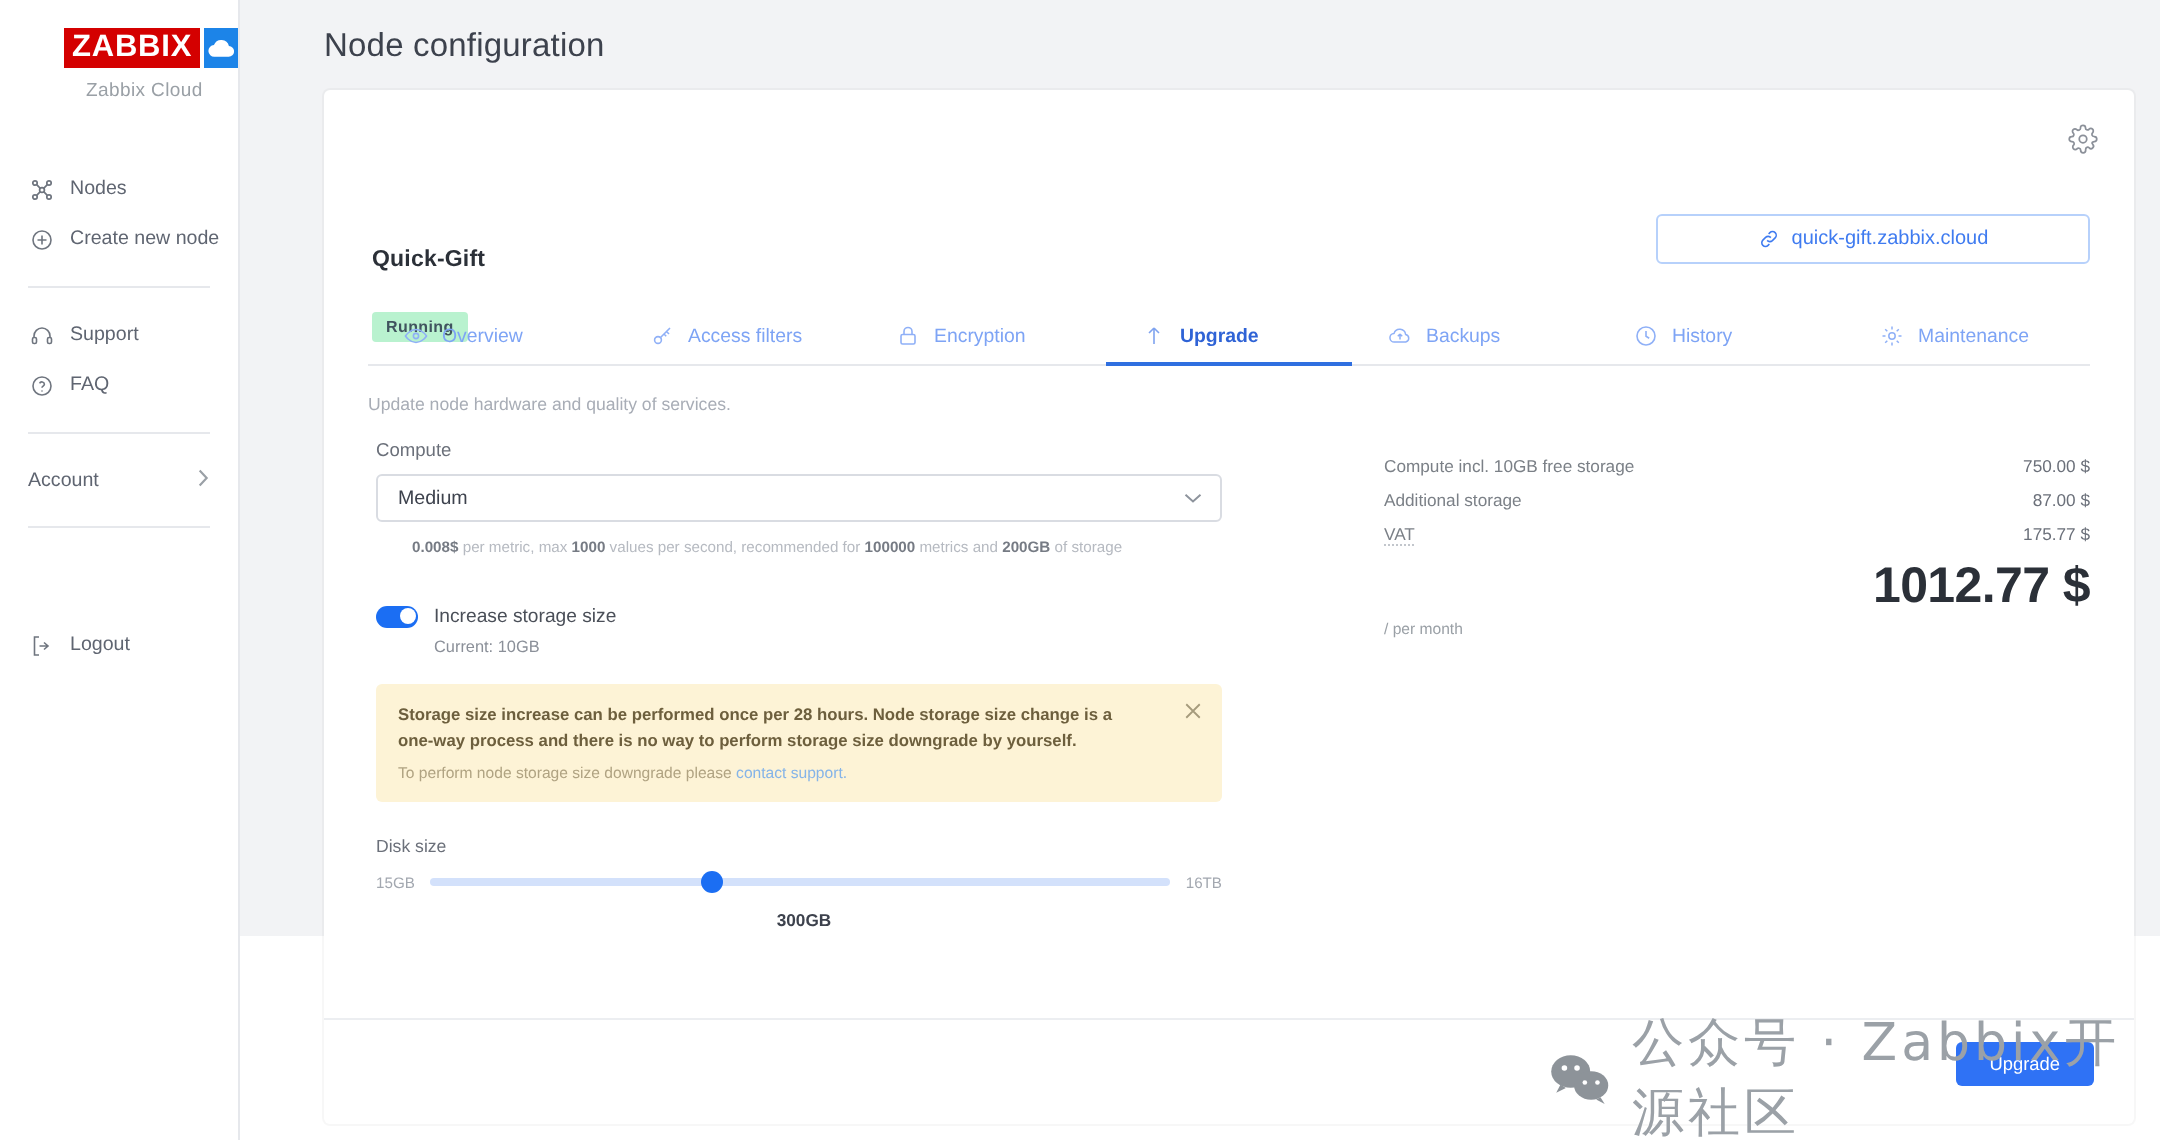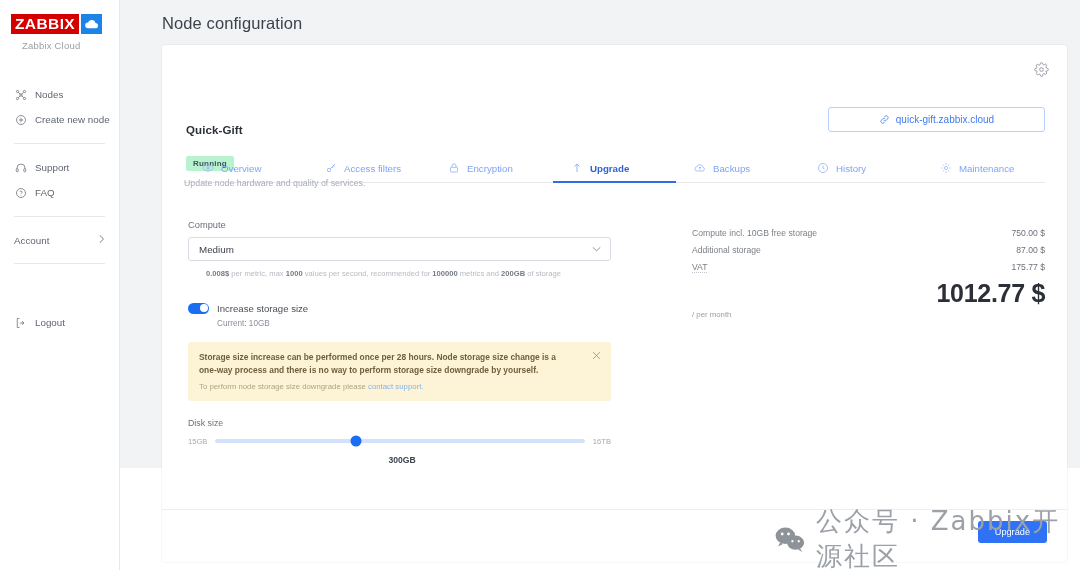--- a/index.html
+++ b/index.html
@@ -20,7 +20,7 @@
     position: relative;
     flex: 0 0 120px;
   }
-  .logo-wrap { padding: 4px 0 0 11px; }
+  .logo-wrap { padding: 4px 0 0 11px; margin-left: 21px; }
   .logo-row { display: flex; align-items: center; gap: 2px; }
   .logo-zabbix {
     background: #d40000;

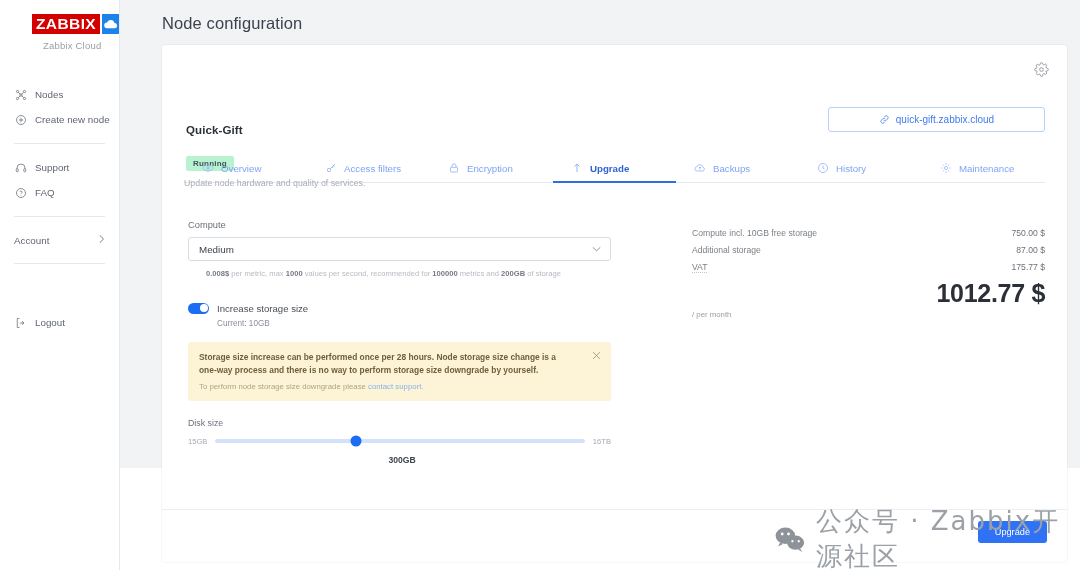--- a/index.html
+++ b/index.html
@@ -138,7 +138,7 @@
   .tab.active .tab-ico { color: #7fa3ef; }
 
   .section-desc {
-    position: absolute; left: 22px; top: 133px;
+    position: absolute; left: 22px; top: 152px;
     font-size: 8.8px; color: #a8adb6;
   }
 

